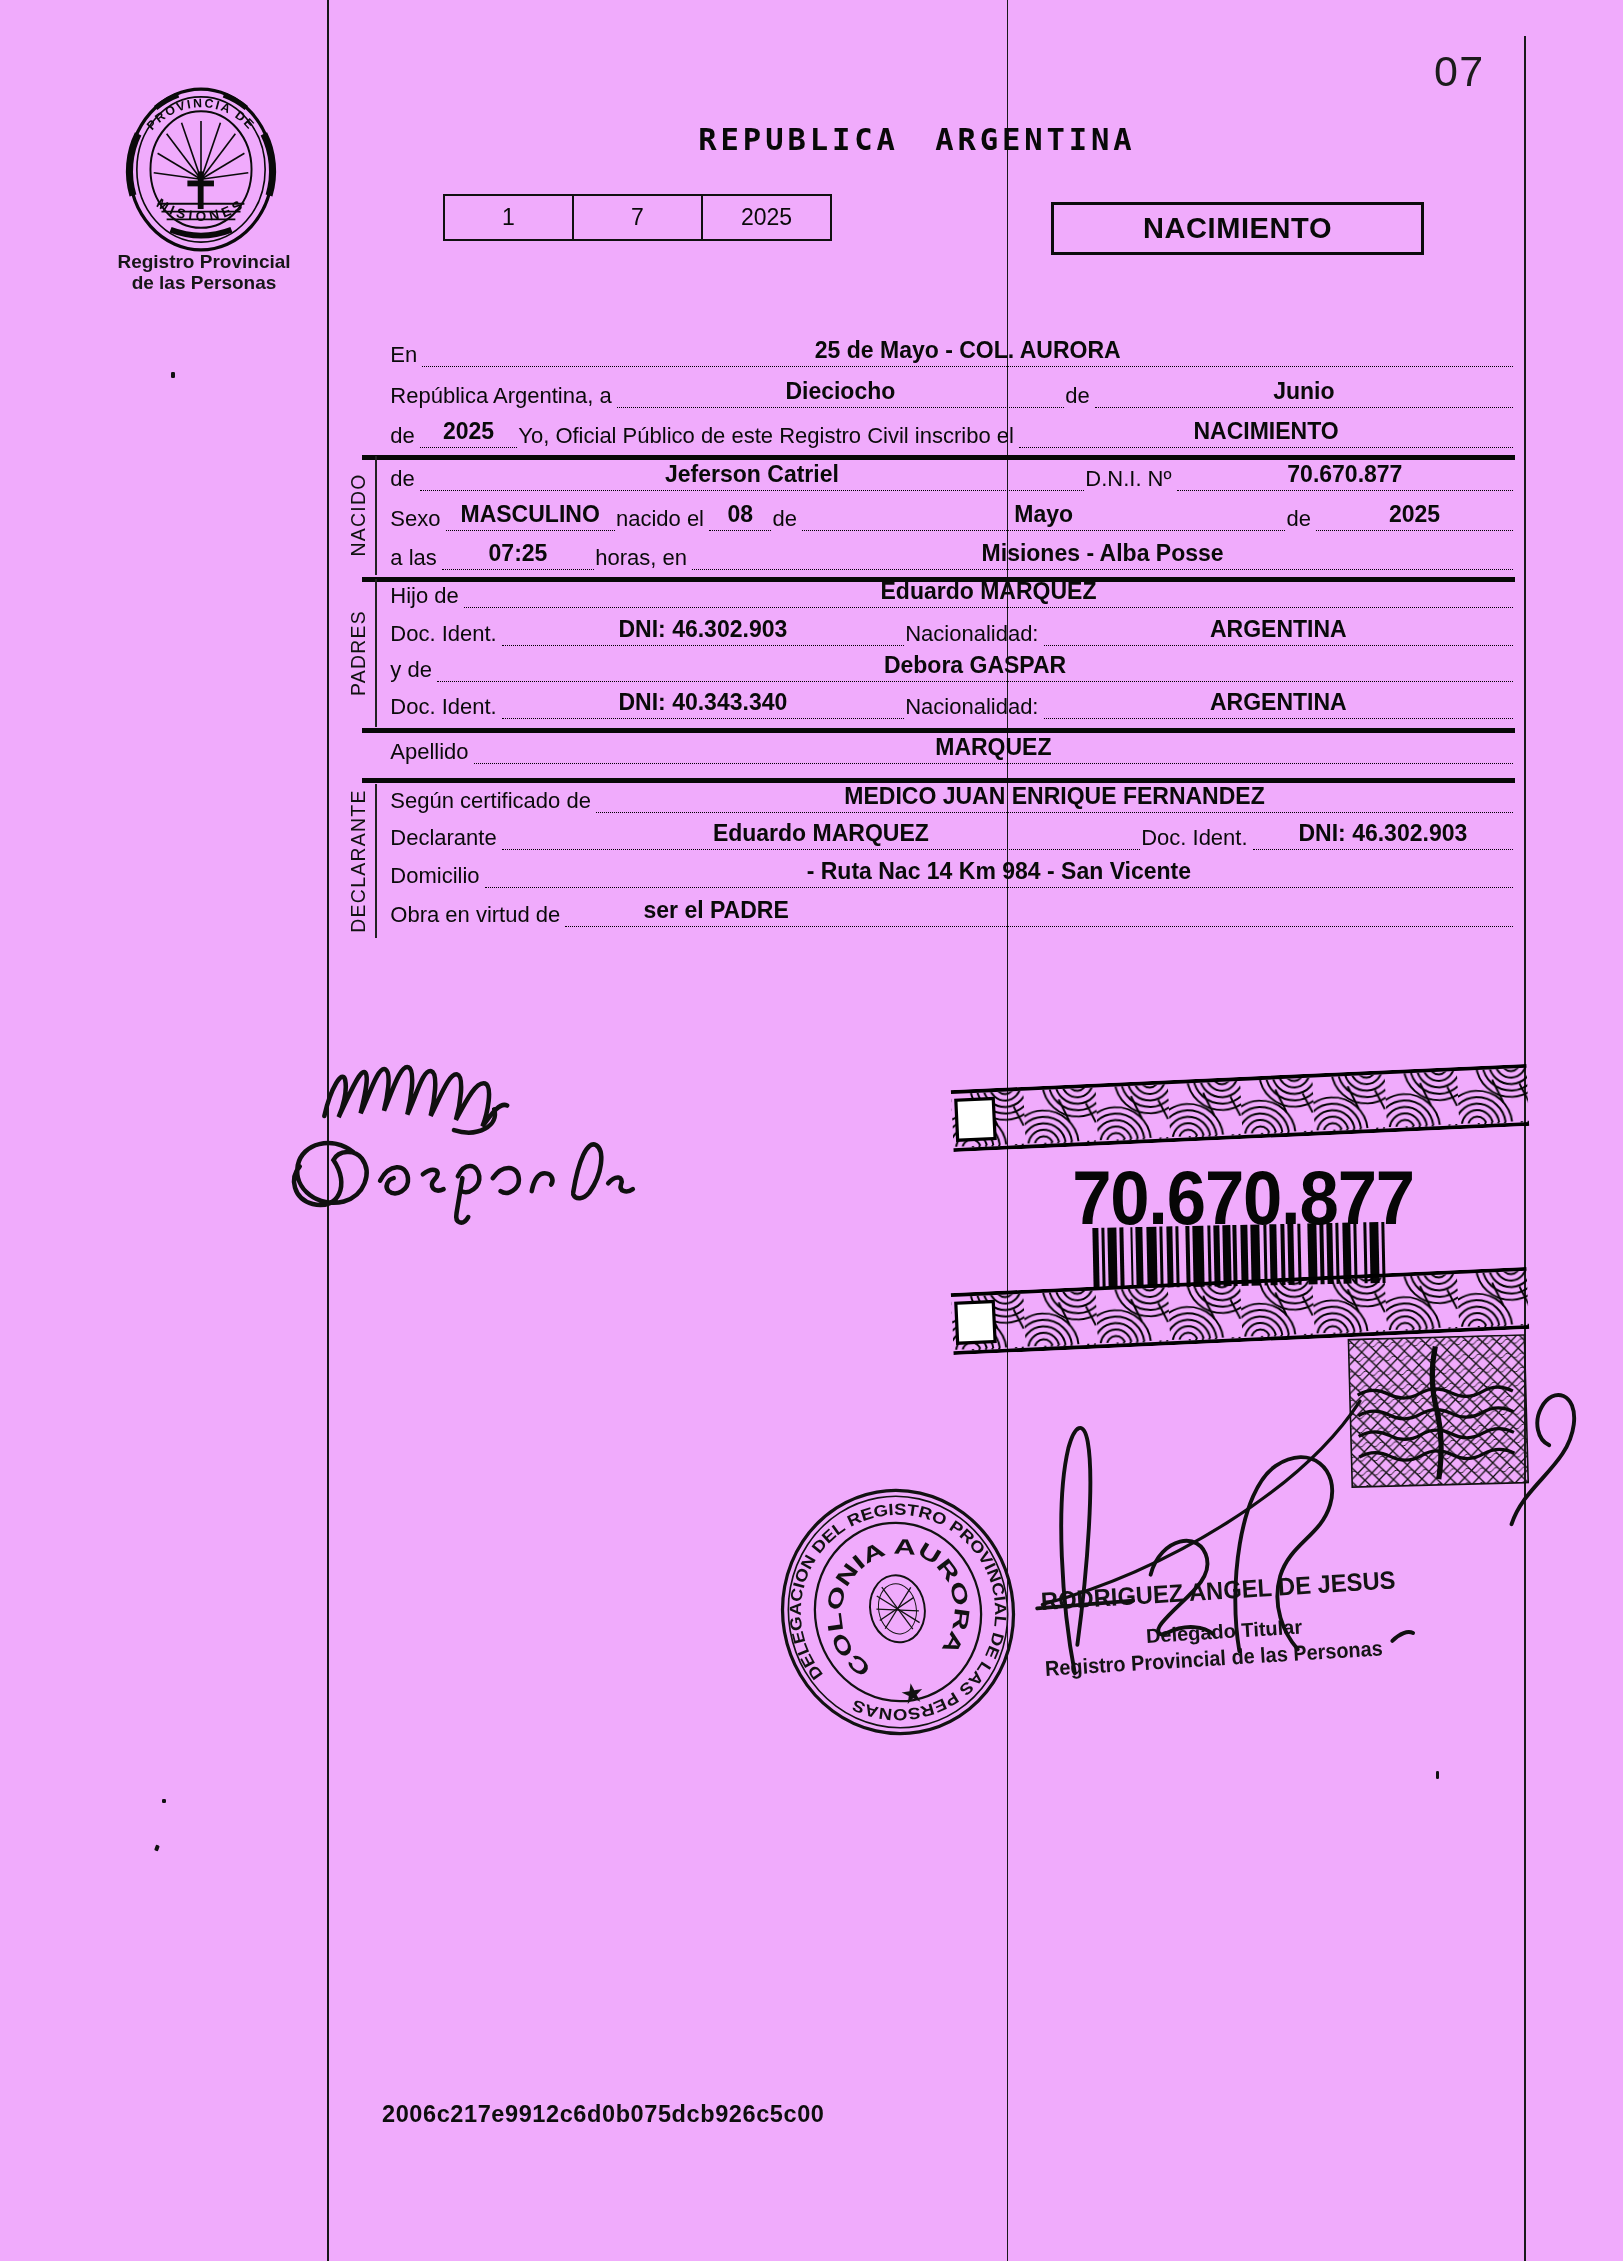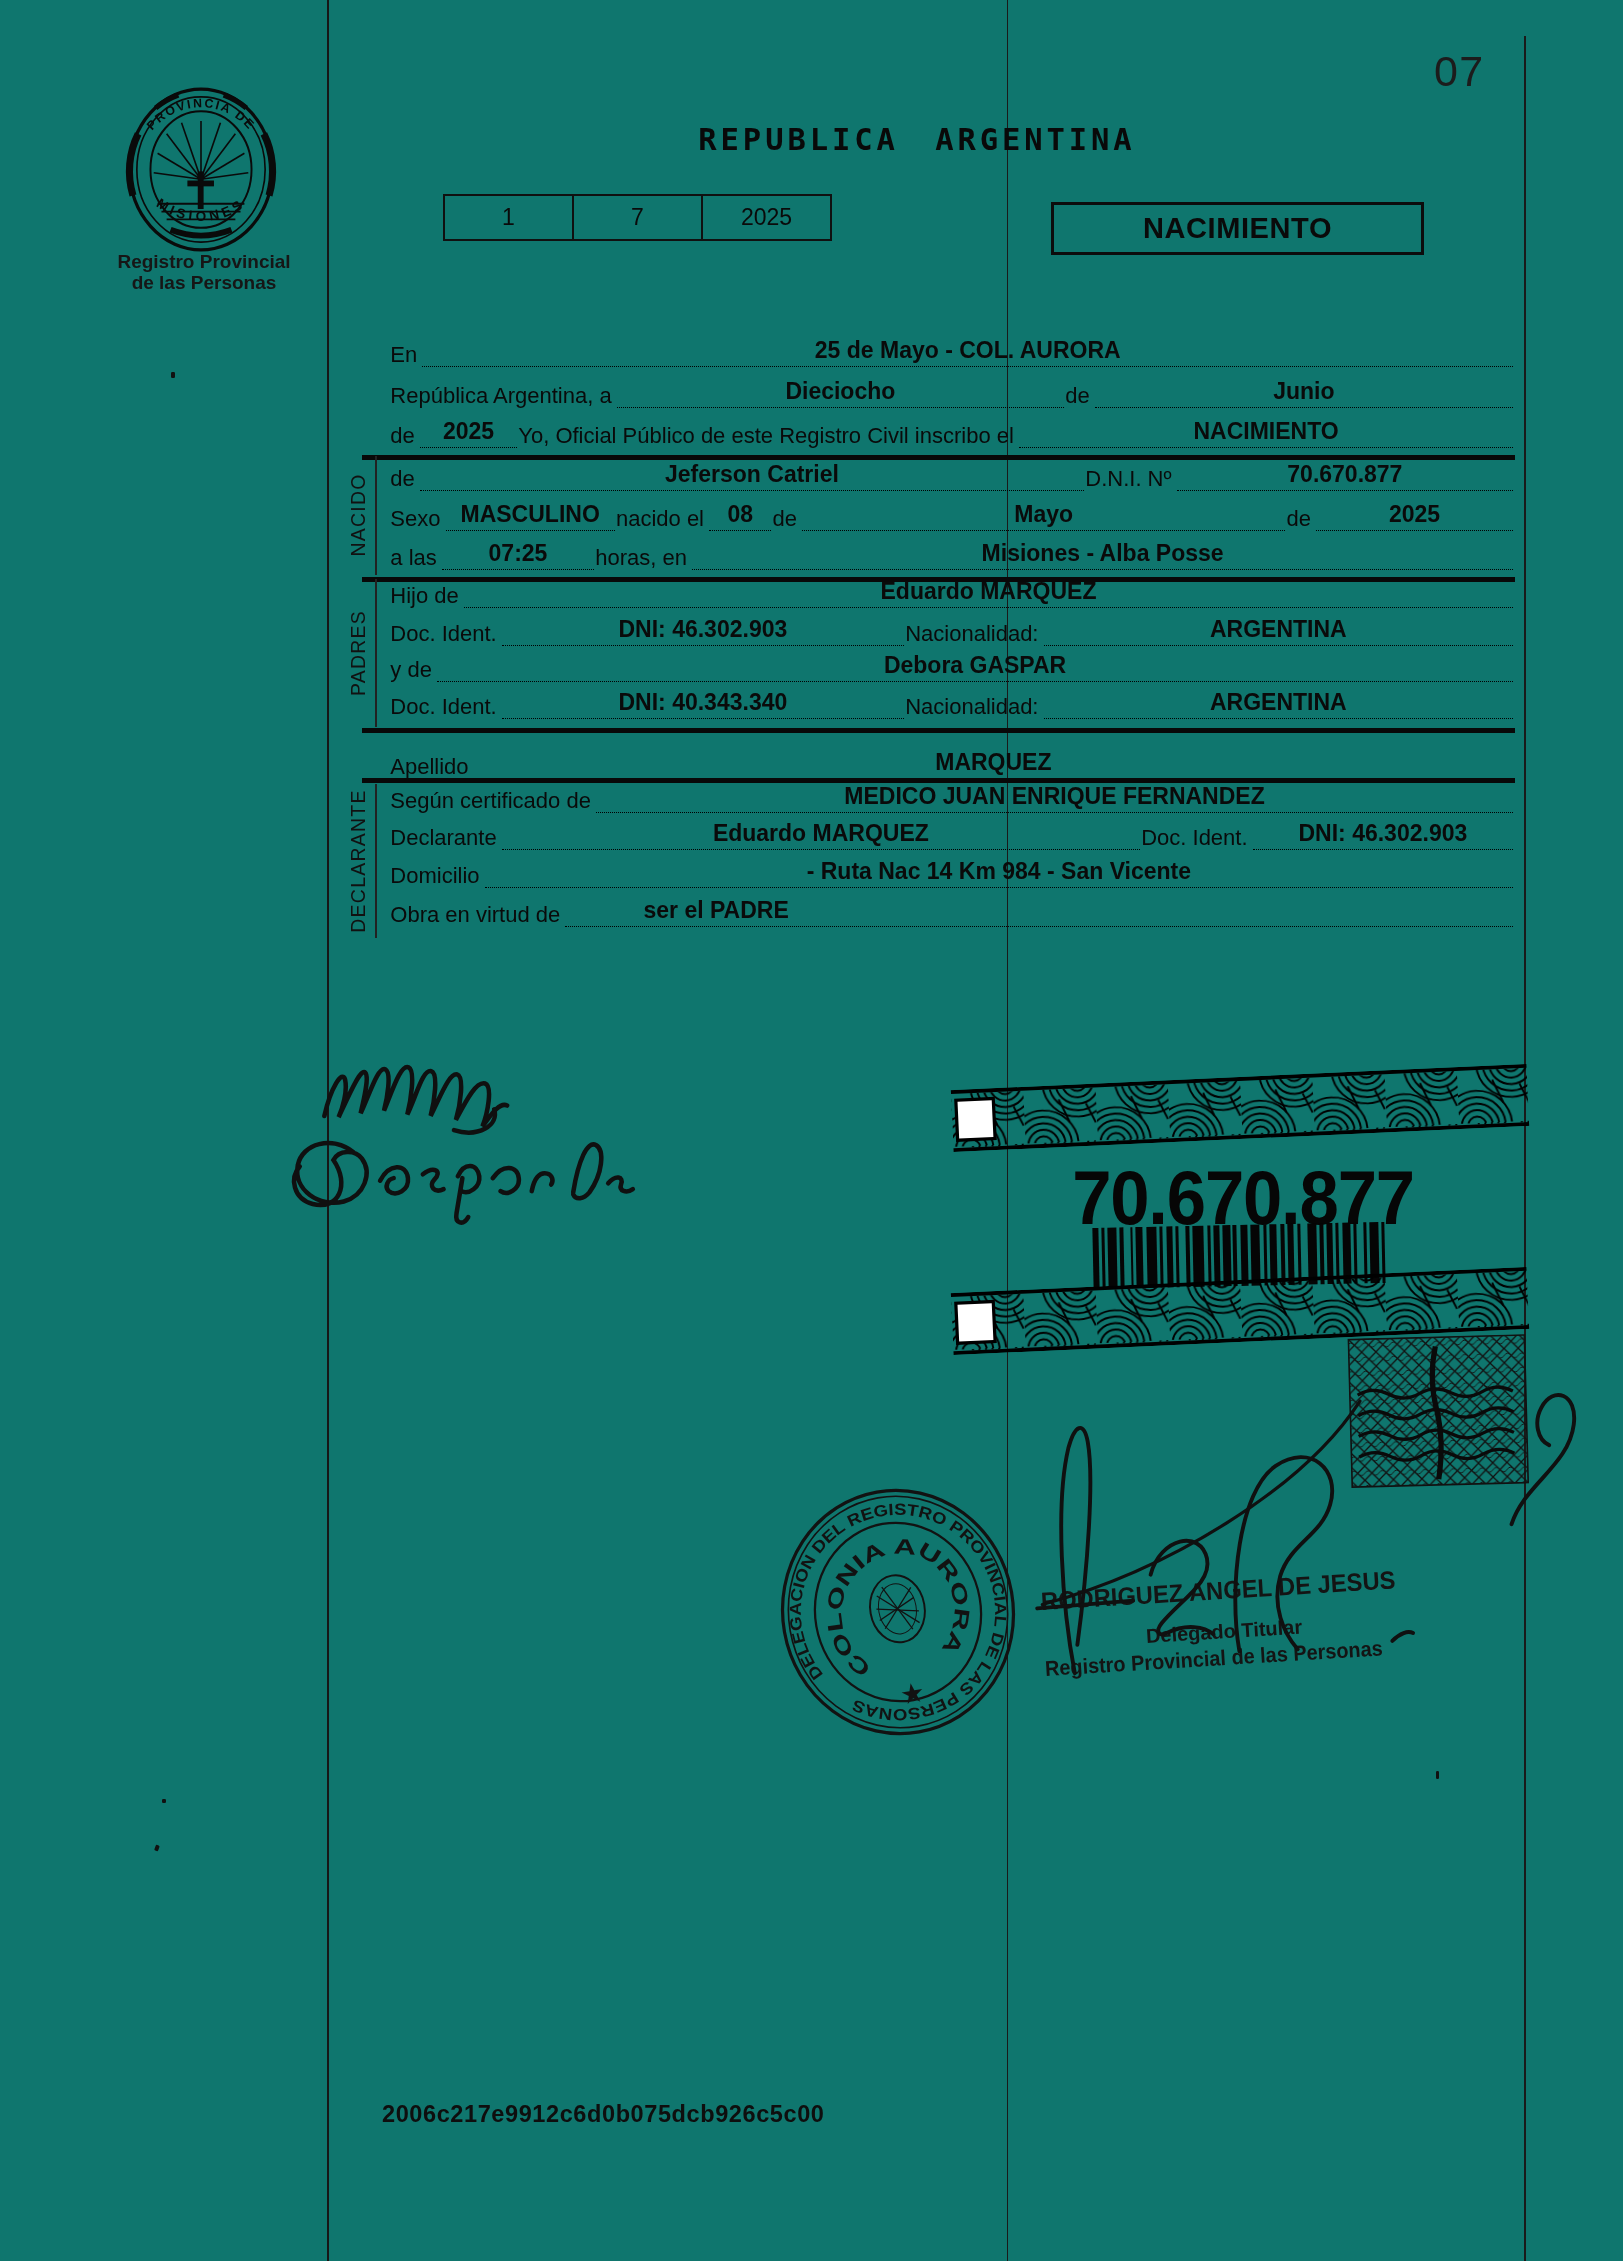--- a/index.html
+++ b/index.html
@@ -3,7 +3,7 @@
 <meta charset="utf-8">
 <style>
   html,body{margin:0;padding:0;background:#e8e8e8;}
-  .doc{position:relative;width:1624px;height:2261px;background:#0f766e;overflow:hidden;
+  .doc{position:relative;width:1624px;height:2261px;background:#f0abfc;overflow:hidden;
        font-family:"Liberation Sans","DejaVu Sans",sans-serif;color:#0a0a0a;}
   
   .vline{position:absolute;background:#1a1a1a;}

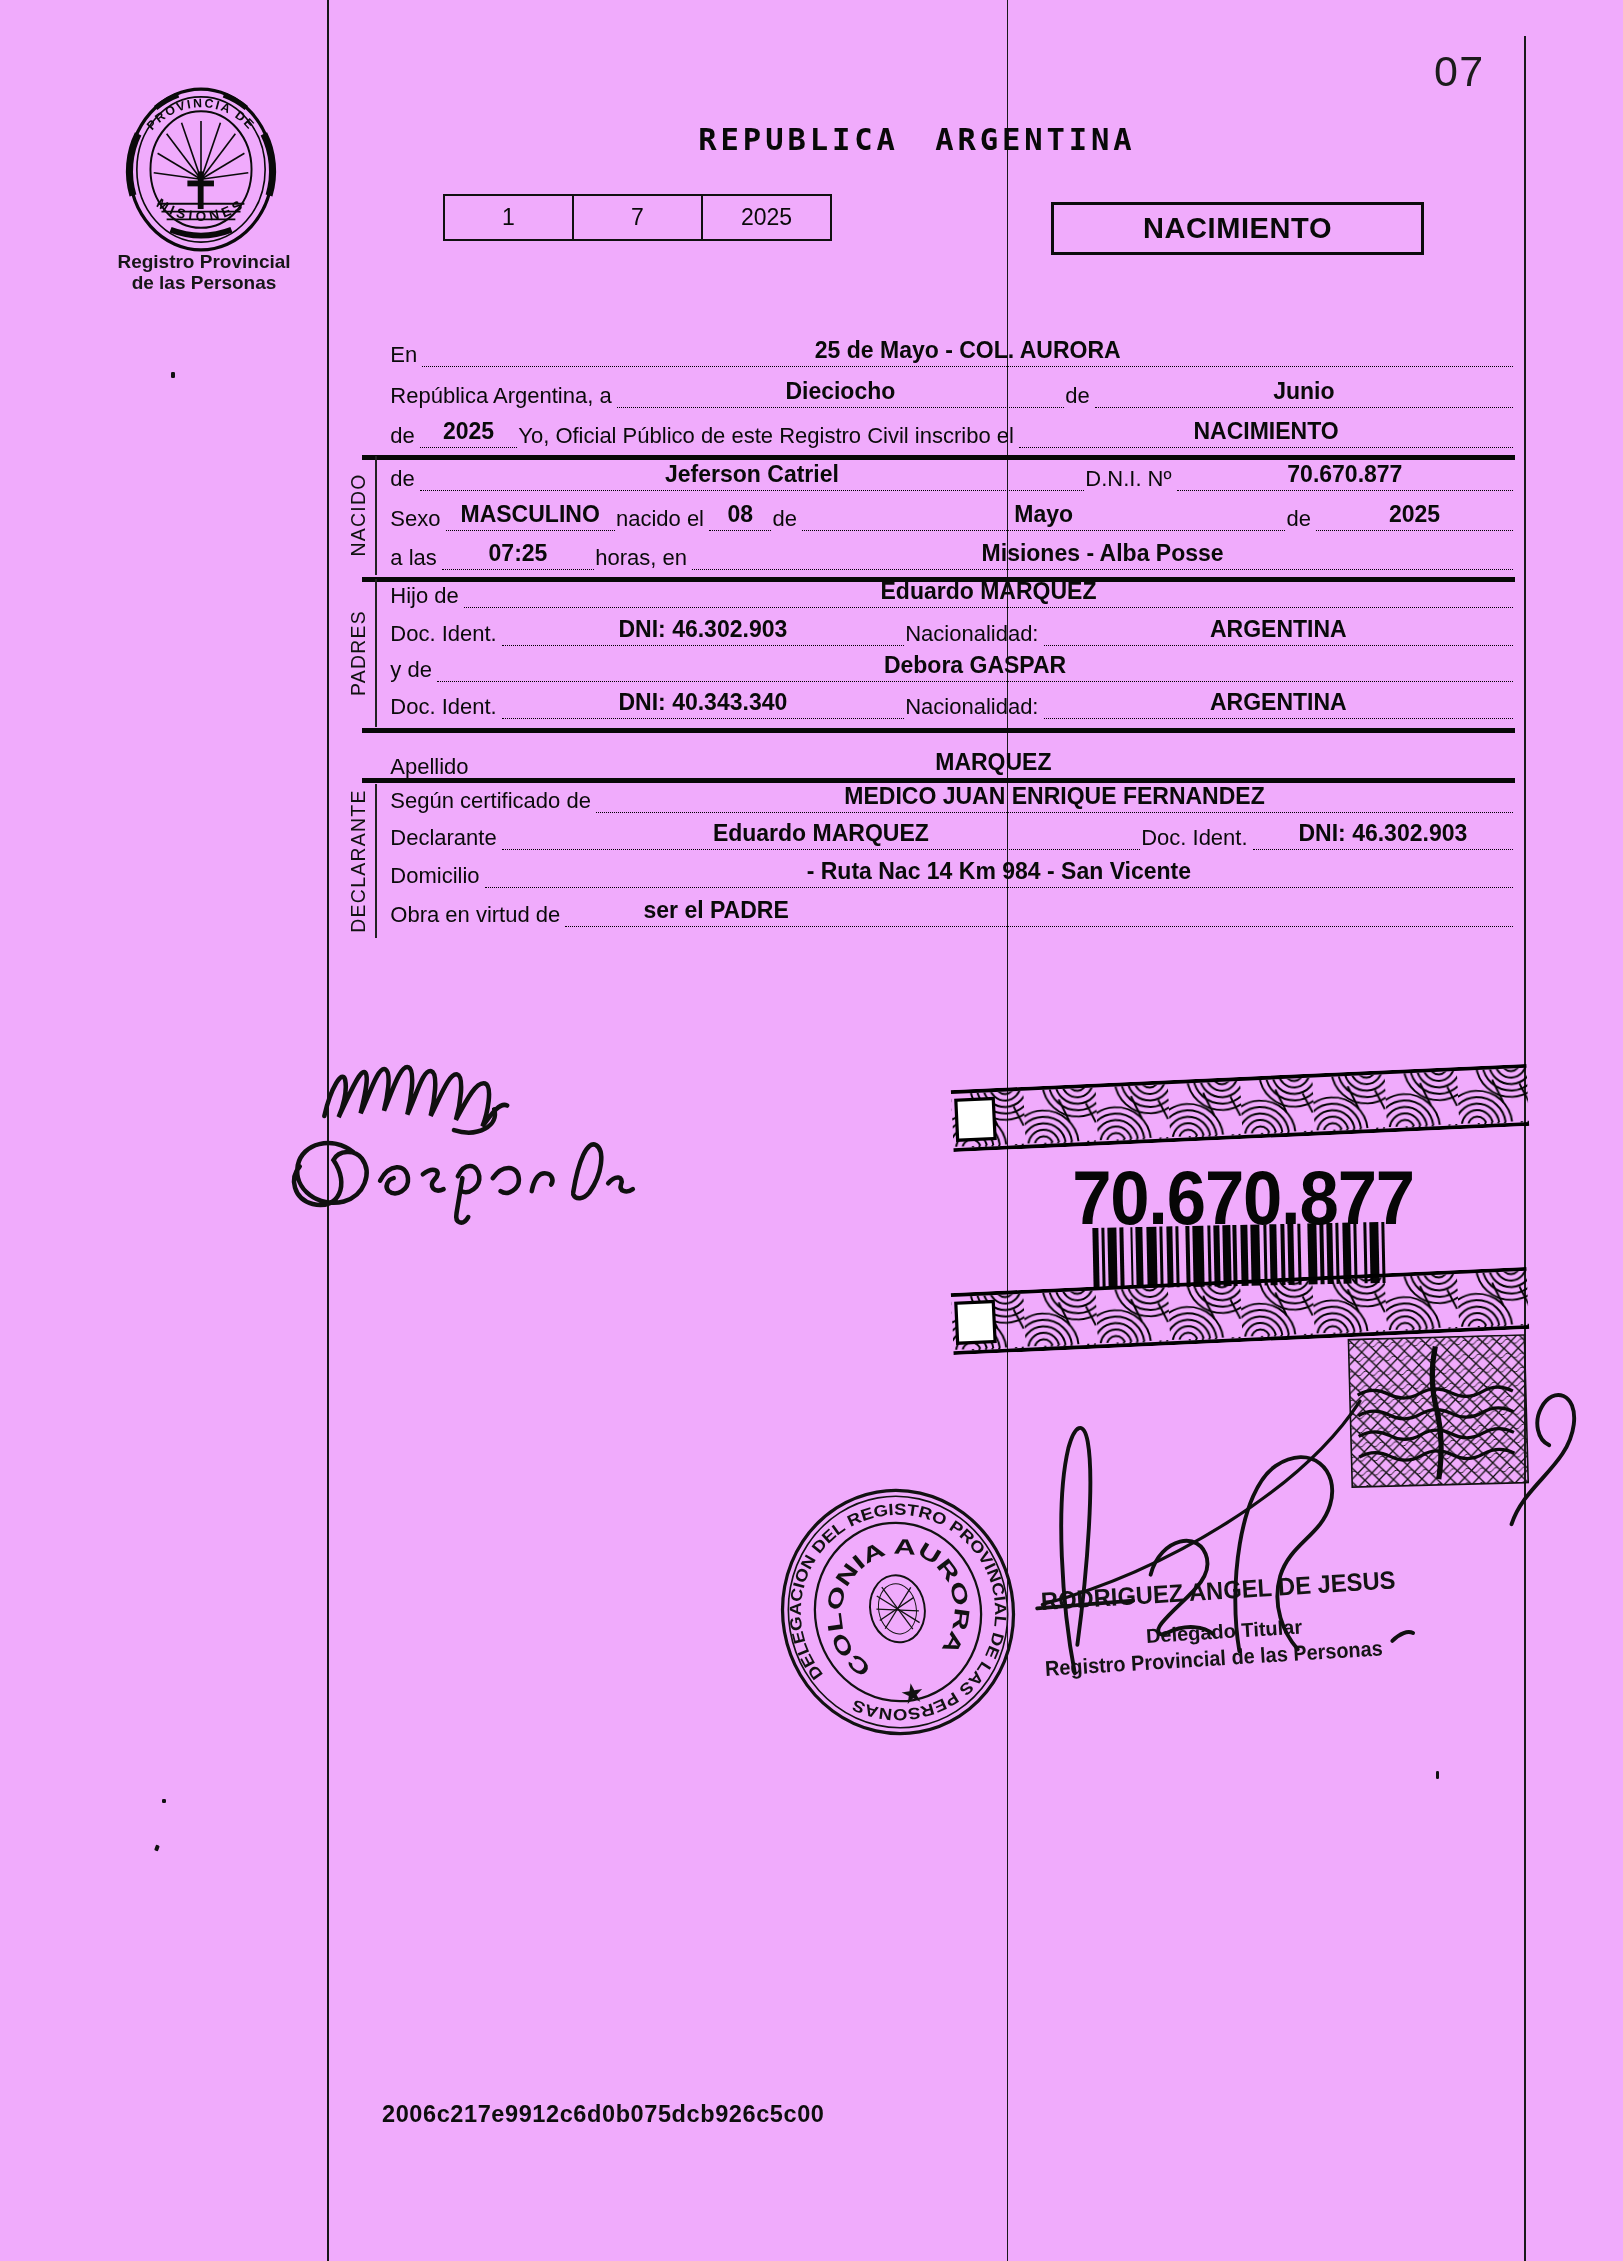--- a/index.html
+++ b/index.html
@@ -249,7 +249,7 @@
   </div>
   <div class="rule" style="top:728px"></div>
 
-  <div class="row" style="top:744px">
+  <div class="row" style="top:729px">
     <span class="lbl">Apellido</span>
     <span class="fld">
         <span class="val">MARQUEZ</span>

